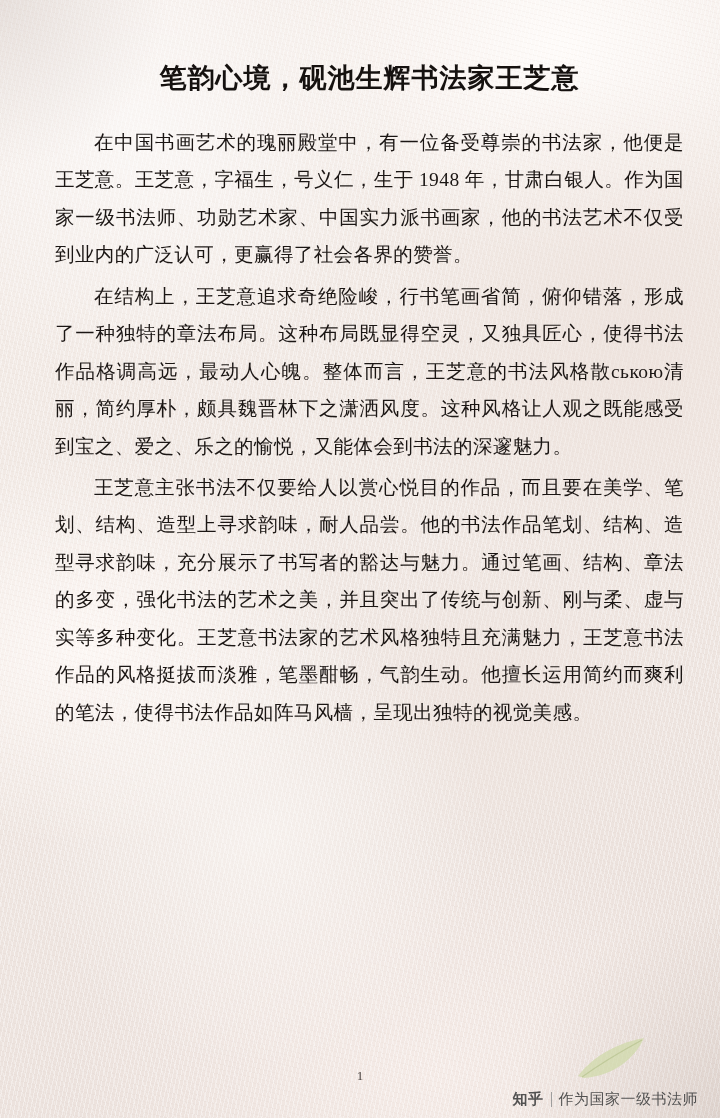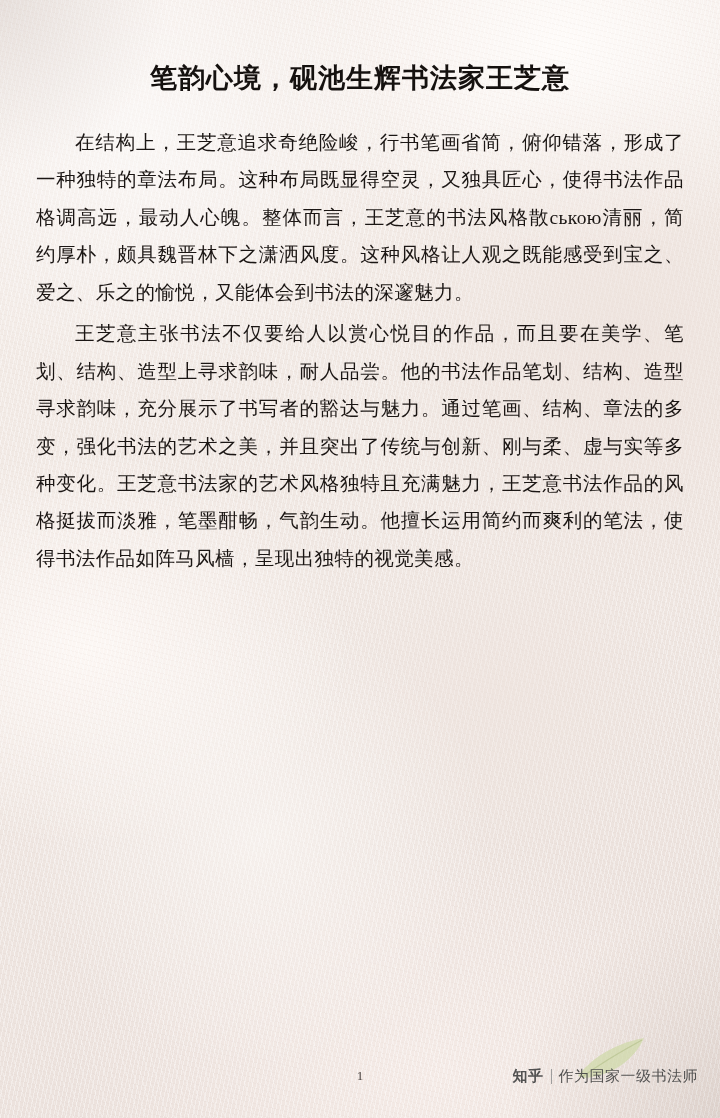--- a/index.html
+++ b/index.html
@@ -24,6 +24,7 @@
       radial-gradient(ellipse 520px 340px at 60% 96%, rgba(246,236,232,0.9), rgba(246,236,232,0) 70%),
       linear-gradient(160deg, #f6efeb 0%, #f2eae5 28%, #efe6e1 58%, #ece2dd 82%, #e9dfd9 100%);
     overflow: hidden;
+    padding-left: 19px;
   }
   
   .page::before {

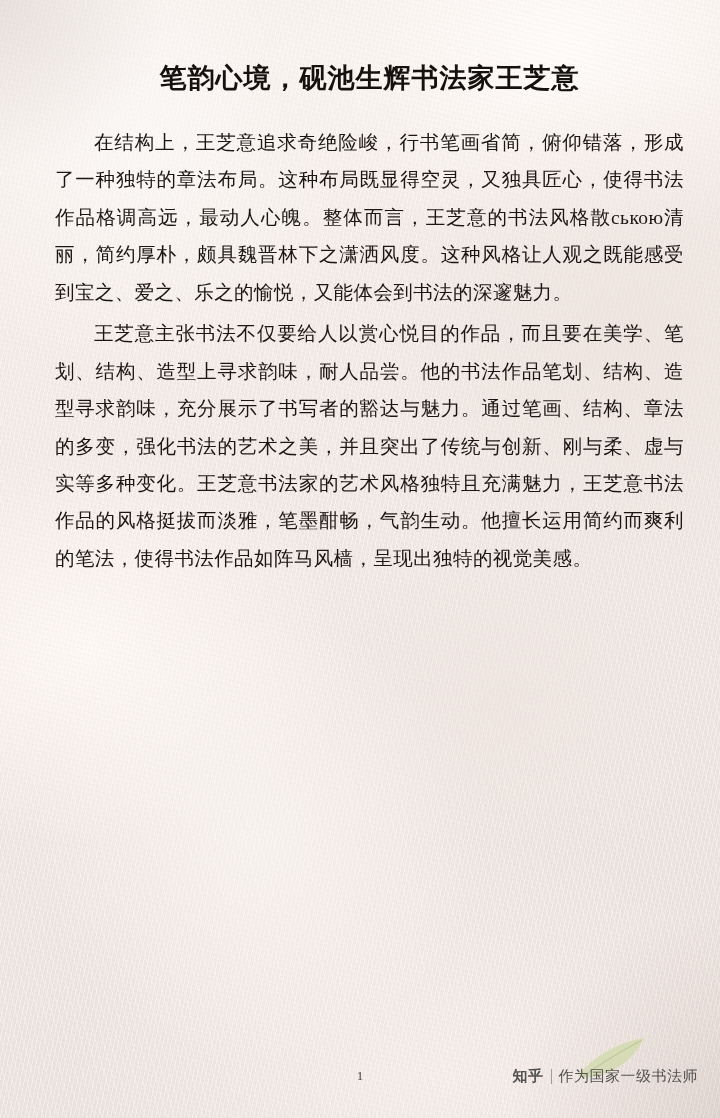--- a/index.html
+++ b/index.html
@@ -150,6 +150,7 @@
   <div class="content">
     <h1 class="doc-title">笔韵心境，砚池生辉书法家王芝意</h1>
 
+    <p class="para">在中国书画艺术的瑰丽殿堂中，有一位备受尊崇的书法家，他便是王芝意。王芝意，字福生，号义仁，生于 1948 年，甘肃白银人。作为国家一级书法师、功勋艺术家、中国实力派书画家，他的书法艺术不仅受到业内的广泛认可，更赢得了社会各界的赞誉。</p>
     <p class="para">在结构上，王芝意追求奇绝险峻，行书笔画省简，俯仰错落，形成了一种独特的章法布局。这种布局既显得空灵，又独具匠心，使得书法作品格调高远，最动人心魄。整体而言，王芝意的书法风格散ською清丽，简约厚朴，颇具魏晋林下之潇洒风度。这种风格让人观之既能感受到宝之、爱之、乐之的愉悦，又能体会到书法的深邃魅力。</p>
     <p class="para">王芝意主张书法不仅要给人以赏心悦目的作品，而且要在美学、笔划、结构、造型上寻求韵味，耐人品尝。他的书法作品笔划、结构、造型寻求韵味，充分展示了书写者的豁达与魅力。通过笔画、结构、章法的多变，强化书法的艺术之美，并且突出了传统与创新、刚与柔、虚与实等多种变化。王芝意书法家的艺术风格独特且充满魅力，王芝意书法作品的风格挺拔而淡雅，笔墨酣畅，气韵生动。他擅长运用简约而爽利的笔法，使得书法作品如阵马风樯，呈现出独特的视觉美感。</p>
   </div>

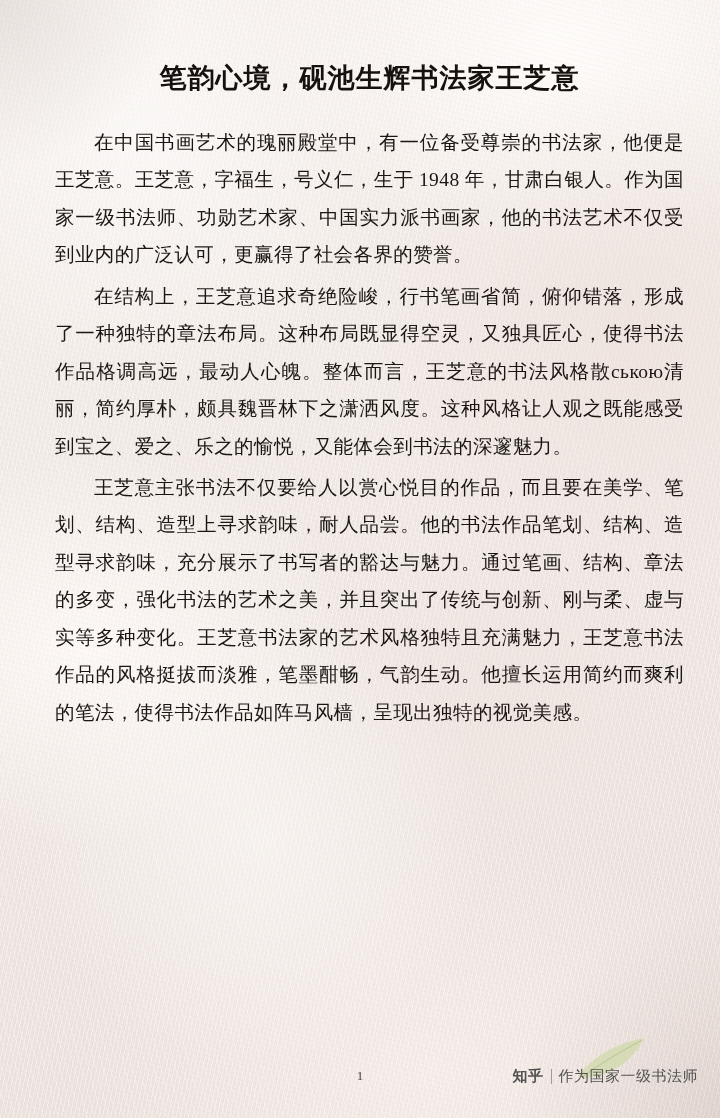--- a/index.html
+++ b/index.html
@@ -87,7 +87,7 @@
   .watermark {
     position: absolute;
     right: 22px;
-    bottom: 32px;
+    bottom: 9px;
     display: flex;
     align-items: center;
     gap: 7px;

